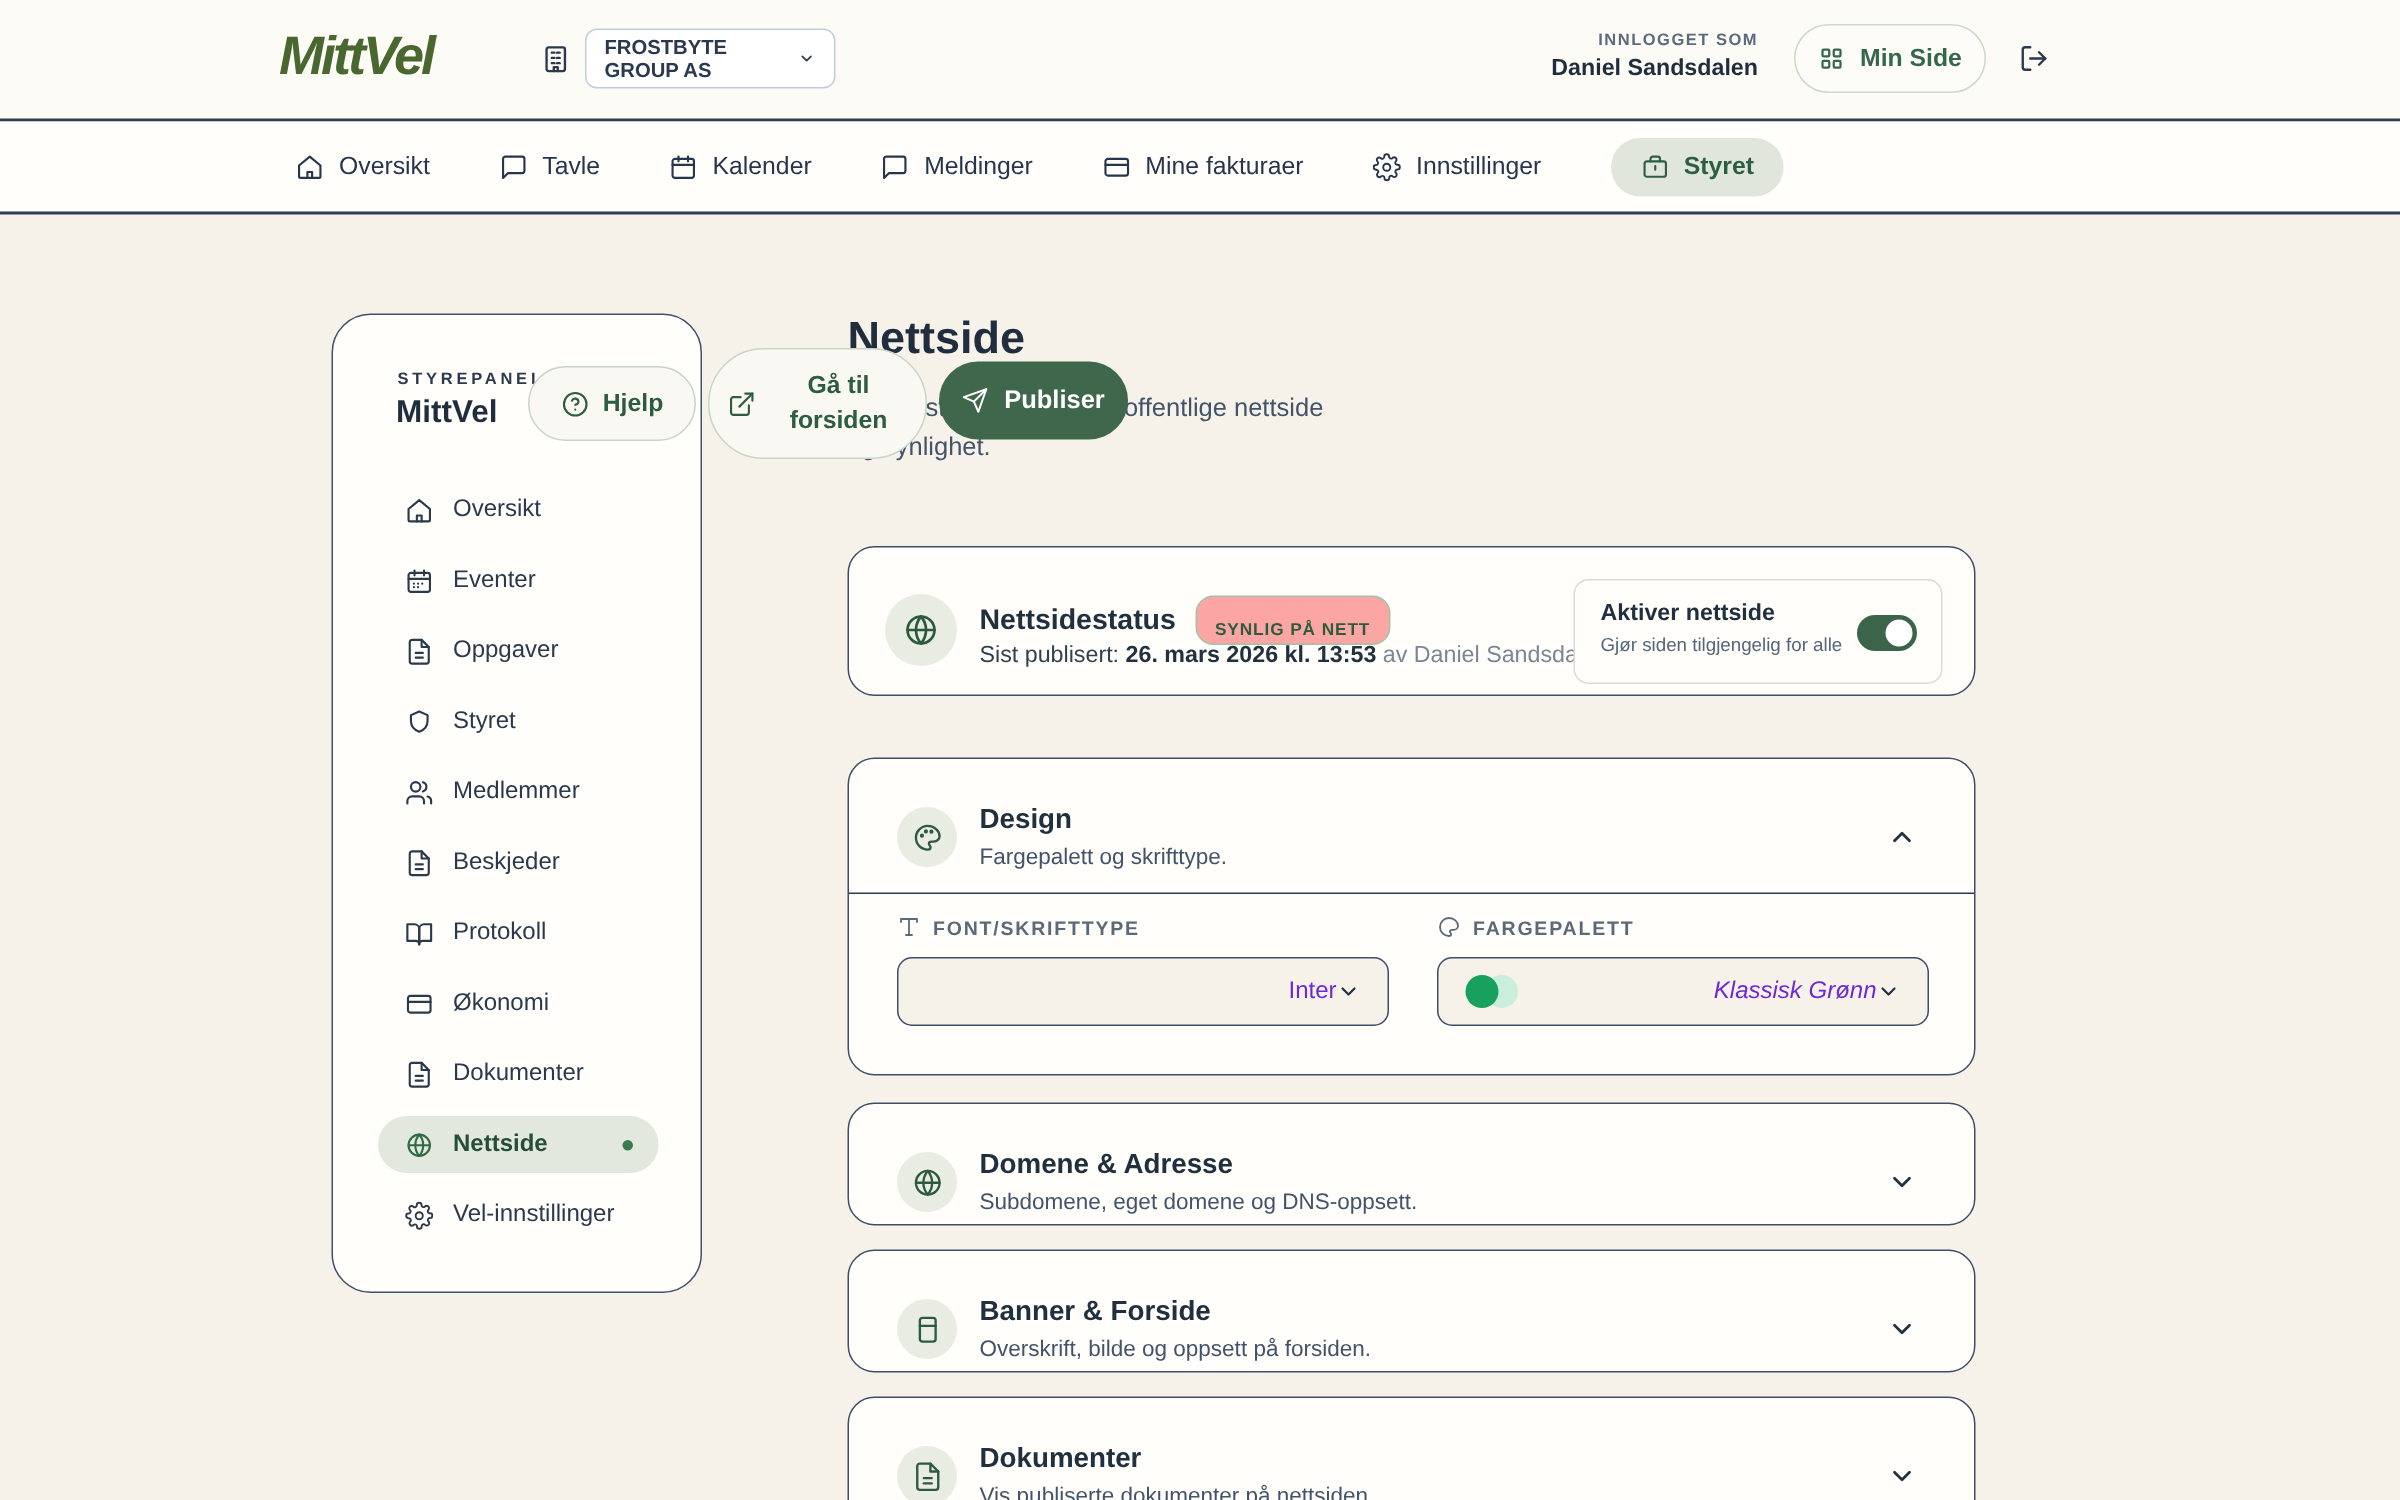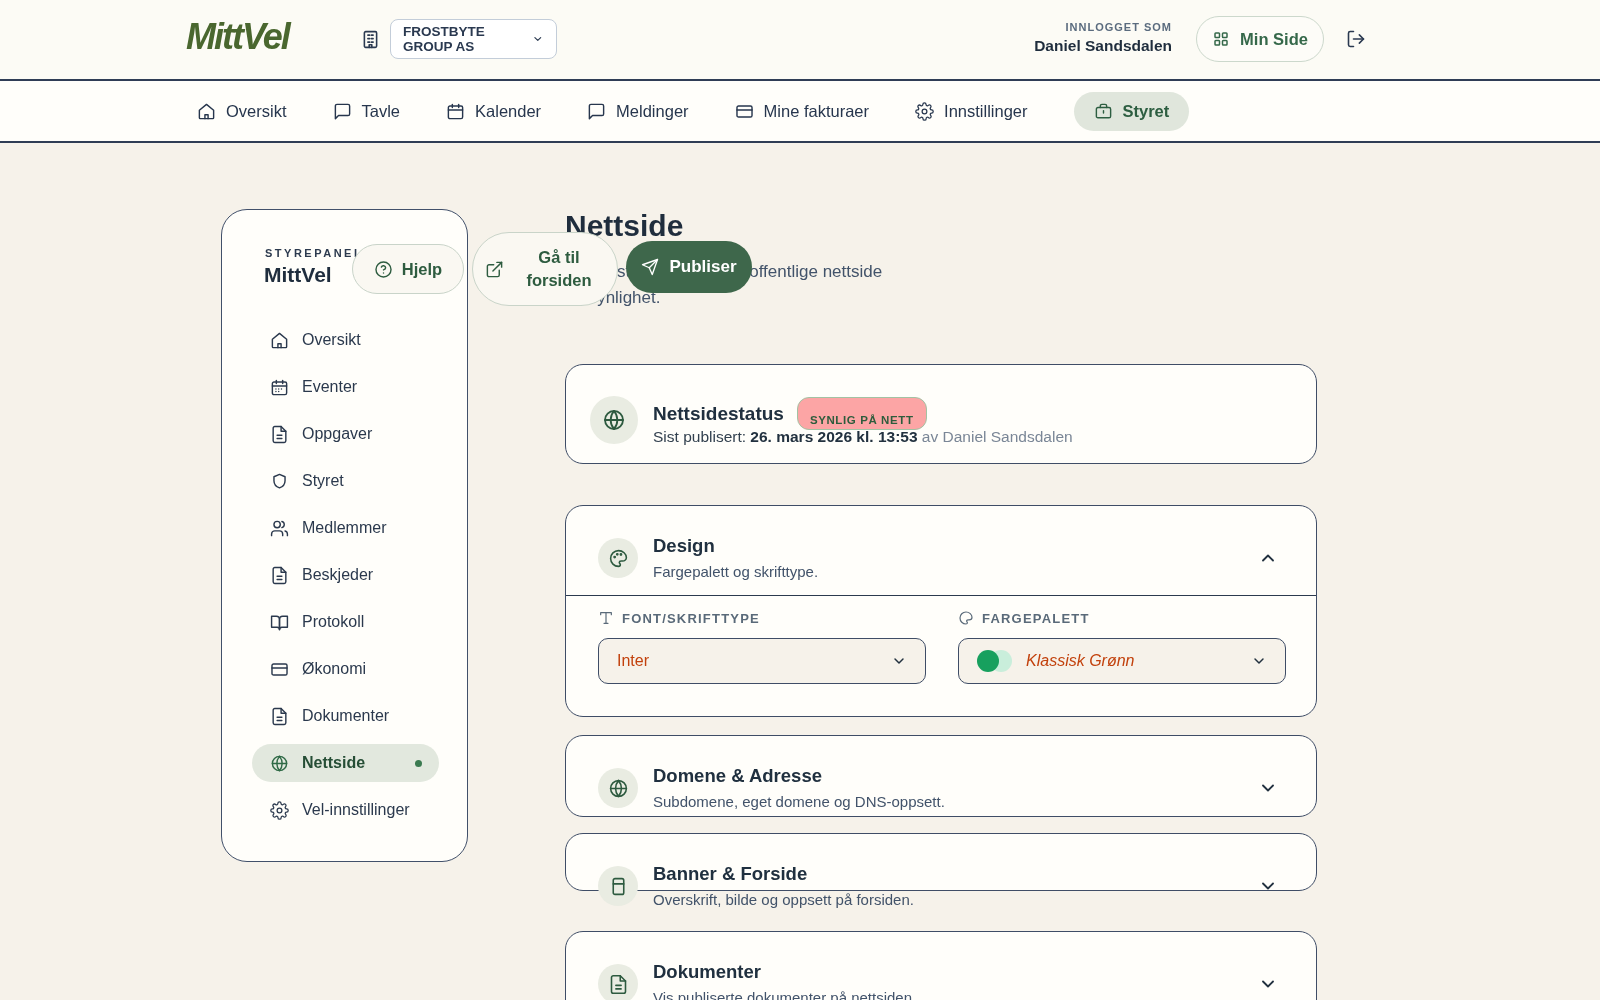--- a/index.html
+++ b/index.html
@@ -409,6 +409,13 @@
       <span class="date">26. mars 2026 kl. 13:53</span>
       <span class="by">av Daniel Sandsdalen</span>
     </div>
+    <div class="activate-box">
+      <div class="act-title">Aktiver nettside</div>
+      <div class="act-sub">Gjør siden tilgjengelig for alle</div>
+      <div class="toggle">
+          <span class="knob"></span>
+        </div>
+    </div>
   </div>
 
   <div class="card design-card">

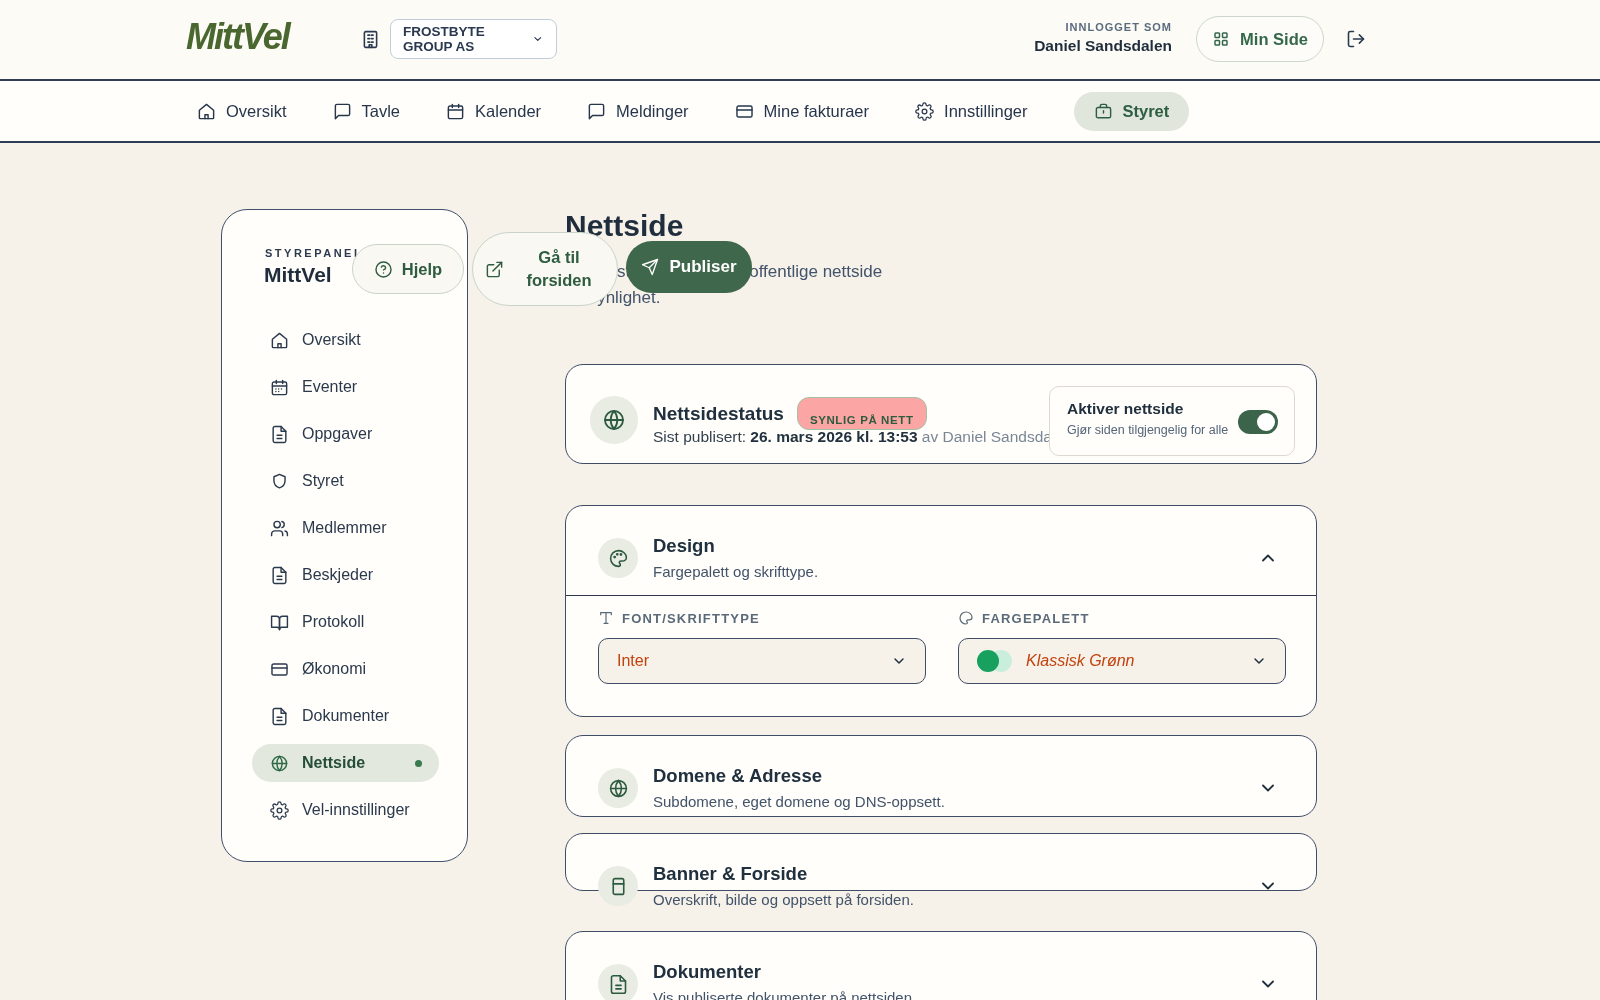--- a/index.html
+++ b/index.html
@@ -116,7 +116,7 @@
   .dd { position:absolute; top:132px; width:328px; height:46px; background:#f6f2ea;
     border:1px solid #3f4d66; border-radius:10px; display:flex; align-items:center;
     padding:0 18px; cursor:pointer; }
-  .dd .val { font-size:16px; color:#c2410c; flex:1; }
+  .dd .val { font-size:16px; color:#6d28d9; flex:1;text-align:right; }
   .dd .chev { width:16px; height:16px; color:#22313f; }
   .swatch { display:flex; align-items:center; margin-right:14px; }
   .sw1 { width:22px; height:22px; border-radius:50%; background:#17a05e; z-index:2; }

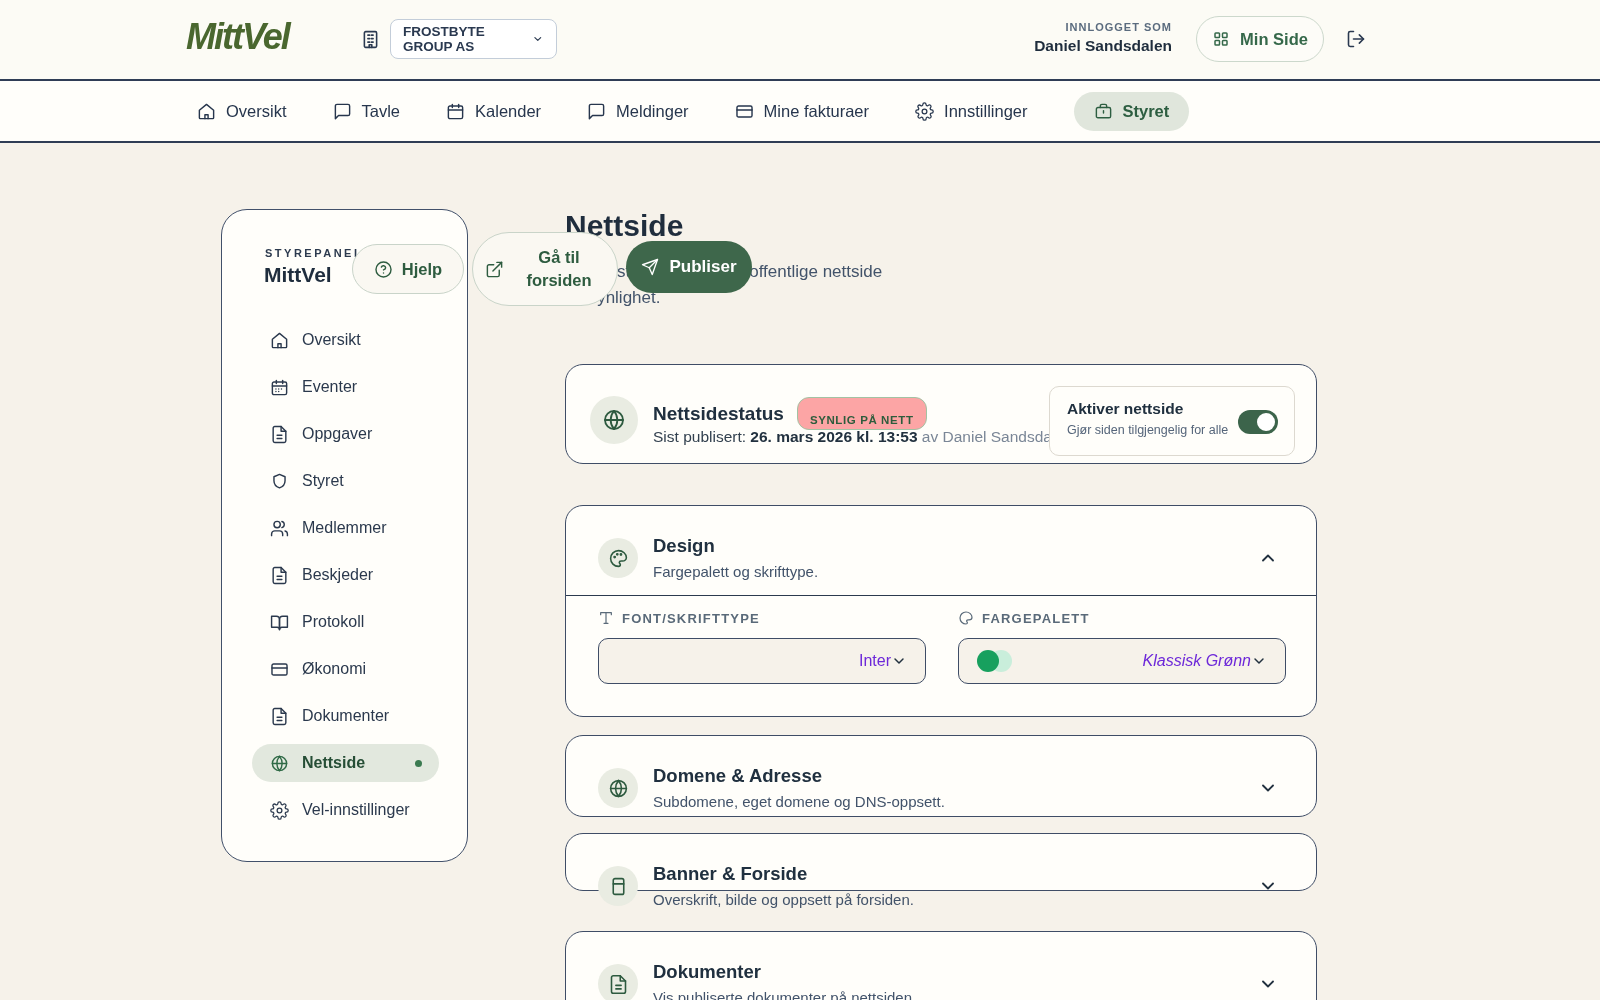--- a/index.html
+++ b/index.html
@@ -123,7 +123,7 @@
   .sw2 { width:22px; height:22px; border-radius:50%; background:#c9eedb; margin-left:-9px; }
 
   .domene-card { top:592px; height:82px; }
-  .banner-card { top:690px; height:58px; }
+  .banner-card { top:690px; height:82px; }
   .dok-card { top:788px; height:100px; }
 </style>
 </head>

